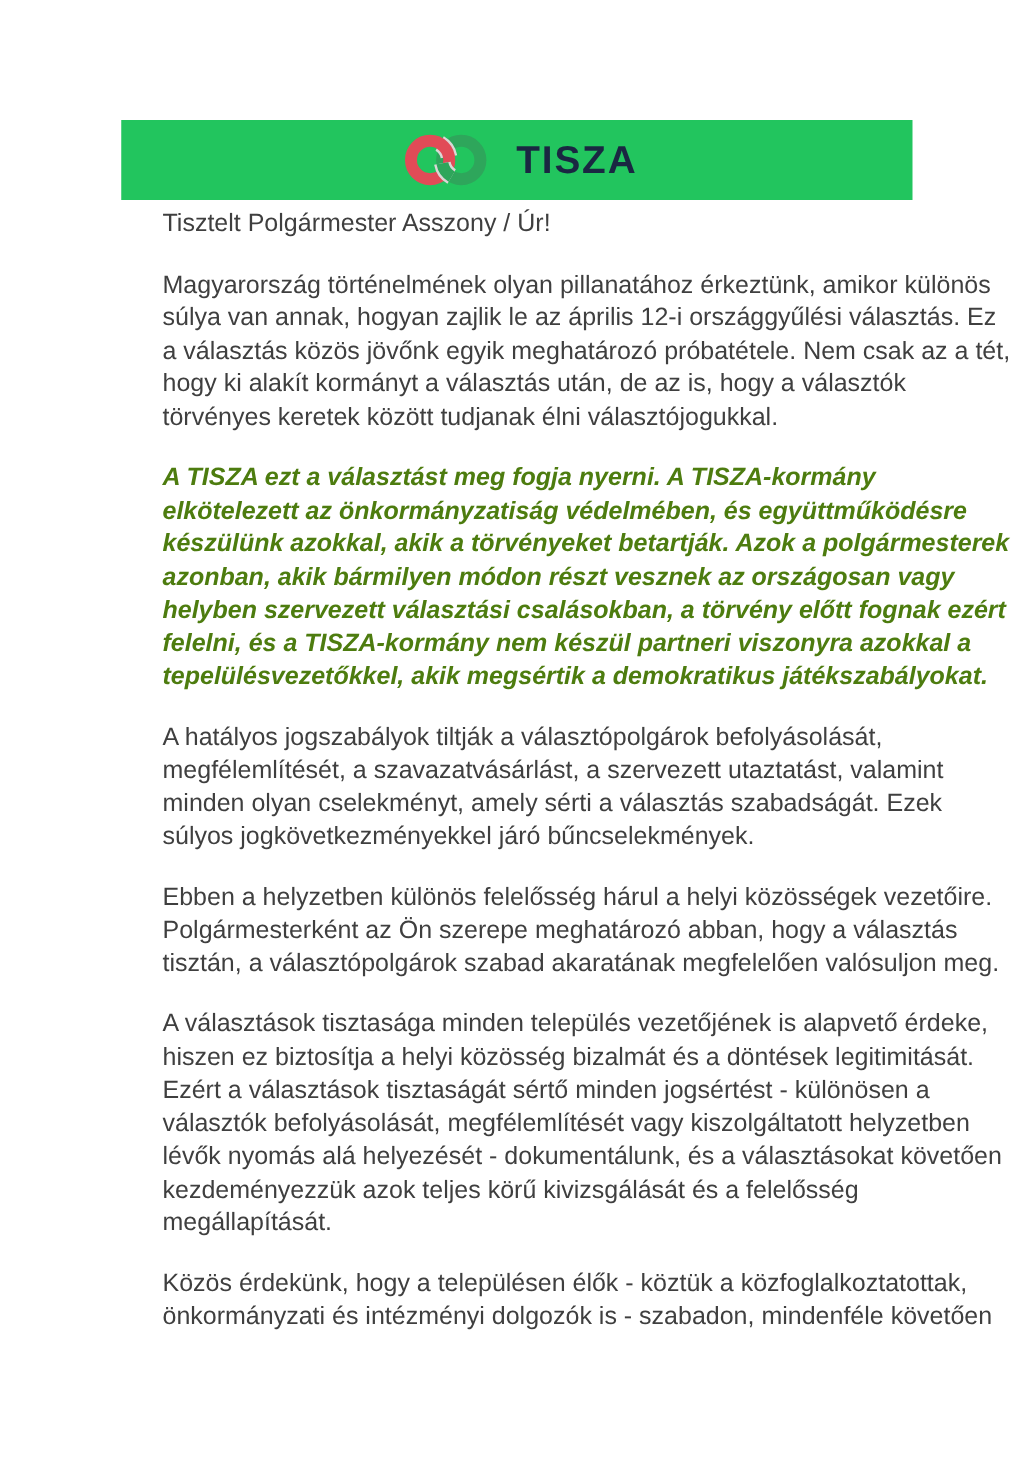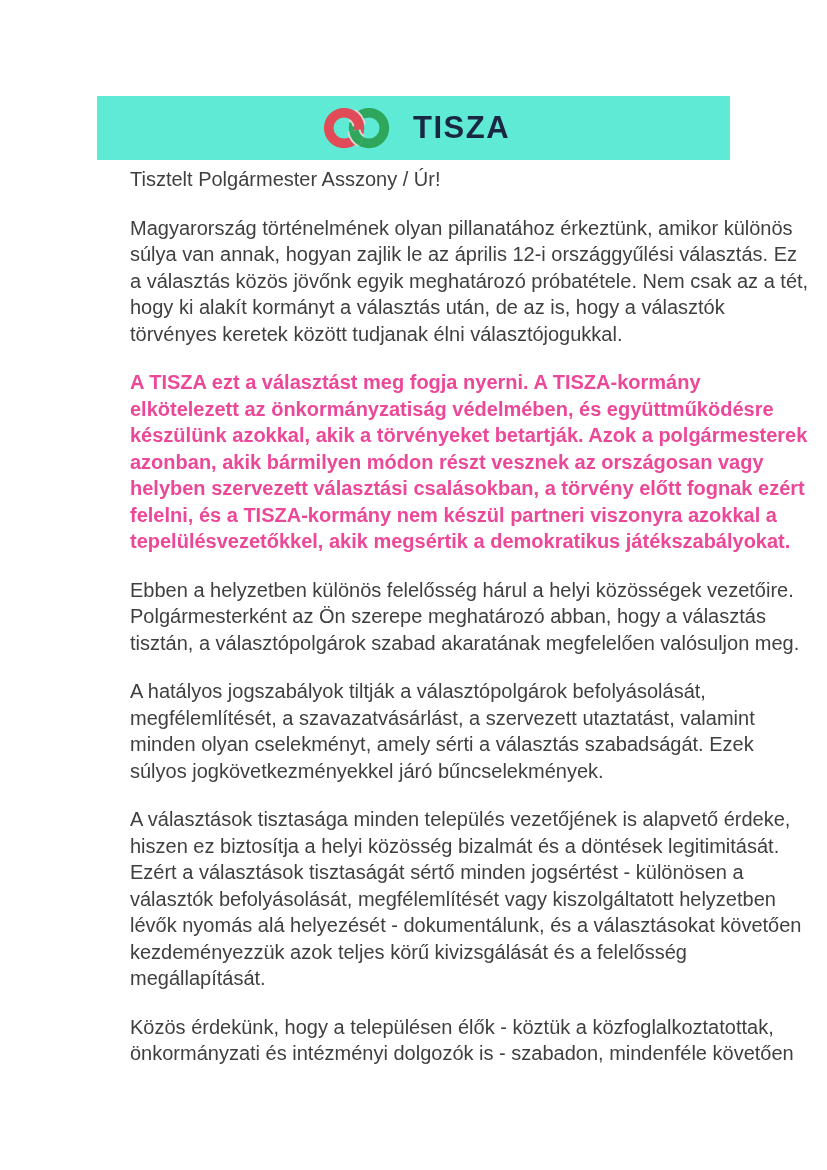--- a/index.html
+++ b/index.html
@@ -17,7 +17,7 @@
     top: 96px;
     width: 633px;
     height: 64px;
-    background: #5eead4;
+    background: #22c55e;
     display: flex;
     align-items: center;
     justify-content: center;

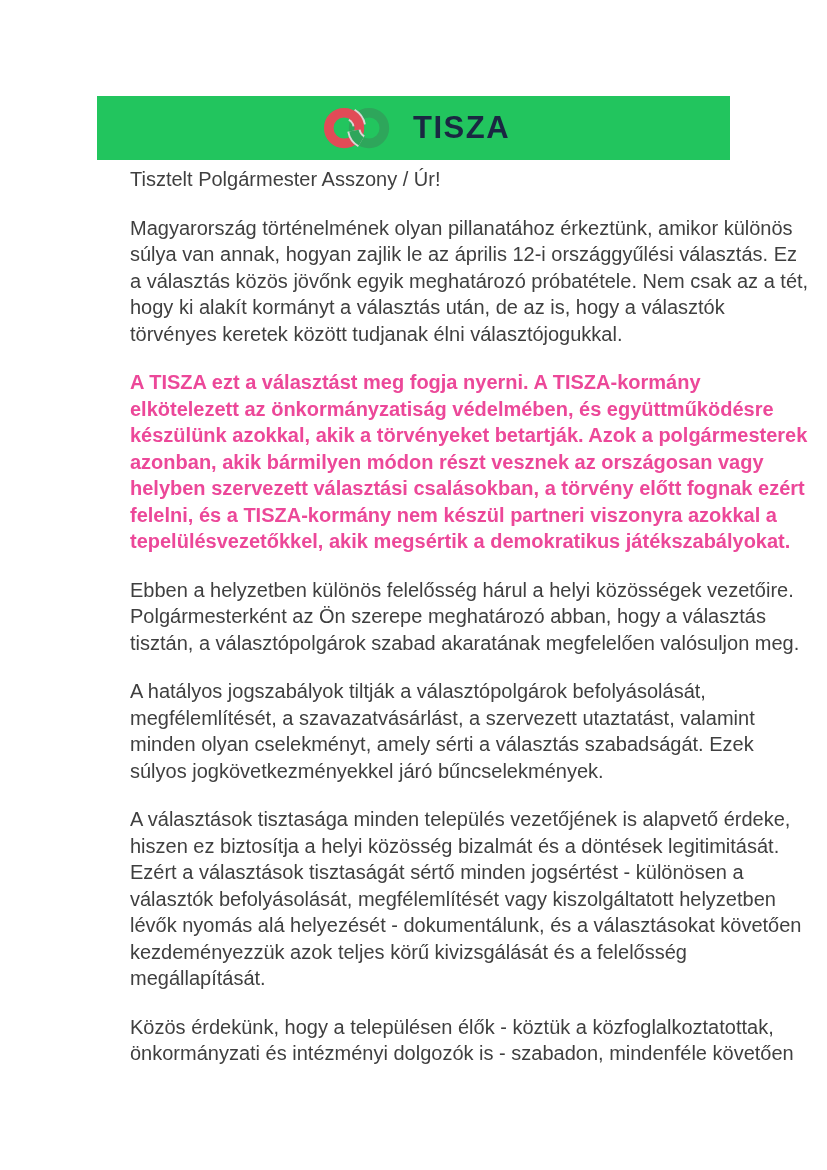--- a/index.html
+++ b/index.html
@@ -47,7 +47,8 @@
   }
   .letter p.bold {
     font-weight: bold;
-    color: #ec4899;
+    color: #4d7c0f;
+    font-style: italic;
   }
 </style>
 </head>

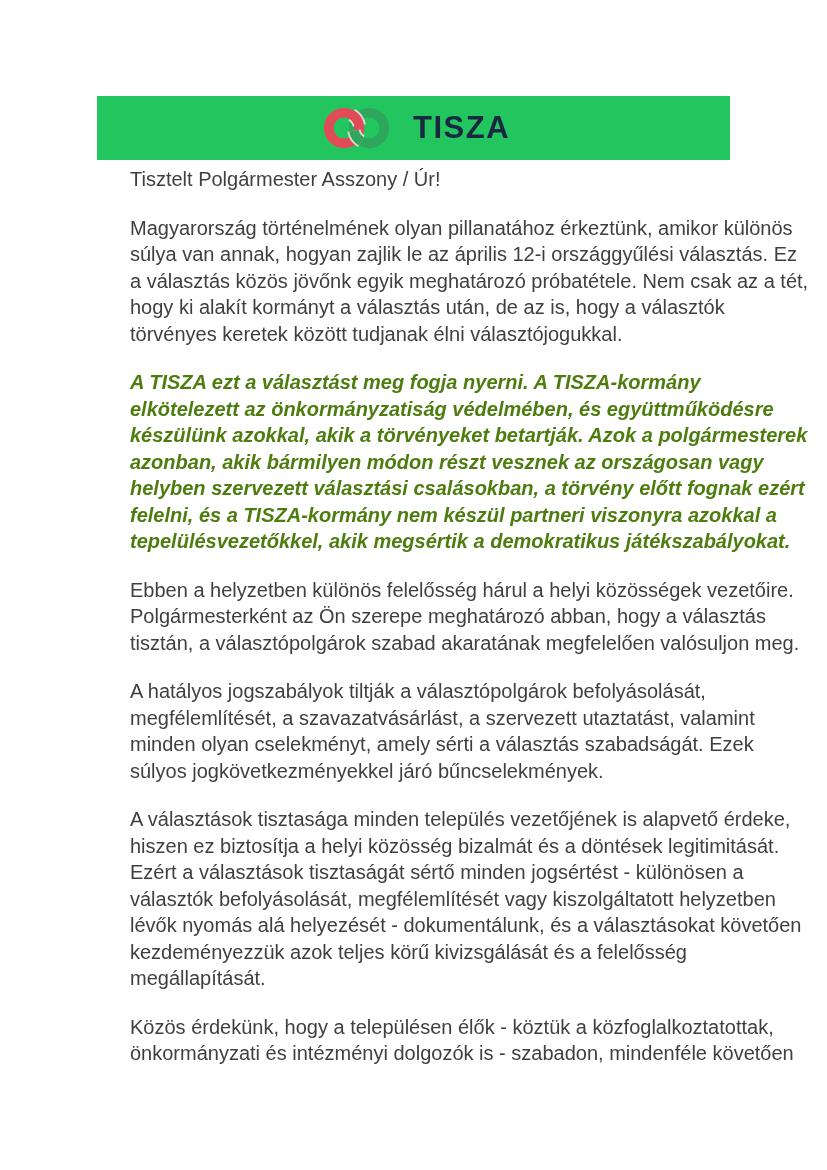--- a/index.html
+++ b/index.html
@@ -86,13 +86,13 @@
 helyben szervezett választási csalásokban, a törvény előtt fognak ezért
 felelni, és a TISZA-kormány nem készül partneri viszonyra azokkal a
 tepelülésvezetőkkel, akik megsértik a demokratikus játékszabályokat.</p>
-    <p>Ebben a helyzetben különös felelősség hárul a helyi közösségek vezetőire.
-Polgármesterként az Ön szerepe meghatározó abban, hogy a választás
-tisztán, a választópolgárok szabad akaratának megfelelően valósuljon meg.</p>
     <p>A hatályos jogszabályok tiltják a választópolgárok befolyásolását,
 megfélemlítését, a szavazatvásárlást, a szervezett utaztatást, valamint
 minden olyan cselekményt, amely sérti a választás szabadságát. Ezek
 súlyos jogkövetkezményekkel járó bűncselekmények.</p>
+    <p>Ebben a helyzetben különös felelősség hárul a helyi közösségek vezetőire.
+Polgármesterként az Ön szerepe meghatározó abban, hogy a választás
+tisztán, a választópolgárok szabad akaratának megfelelően valósuljon meg.</p>
     <p>A választások tisztasága minden település vezetőjének is alapvető érdeke,
 hiszen ez biztosítja a helyi közösség bizalmát és a döntések legitimitását.
 Ezért a választások tisztaságát sértő minden jogsértést - különösen a

